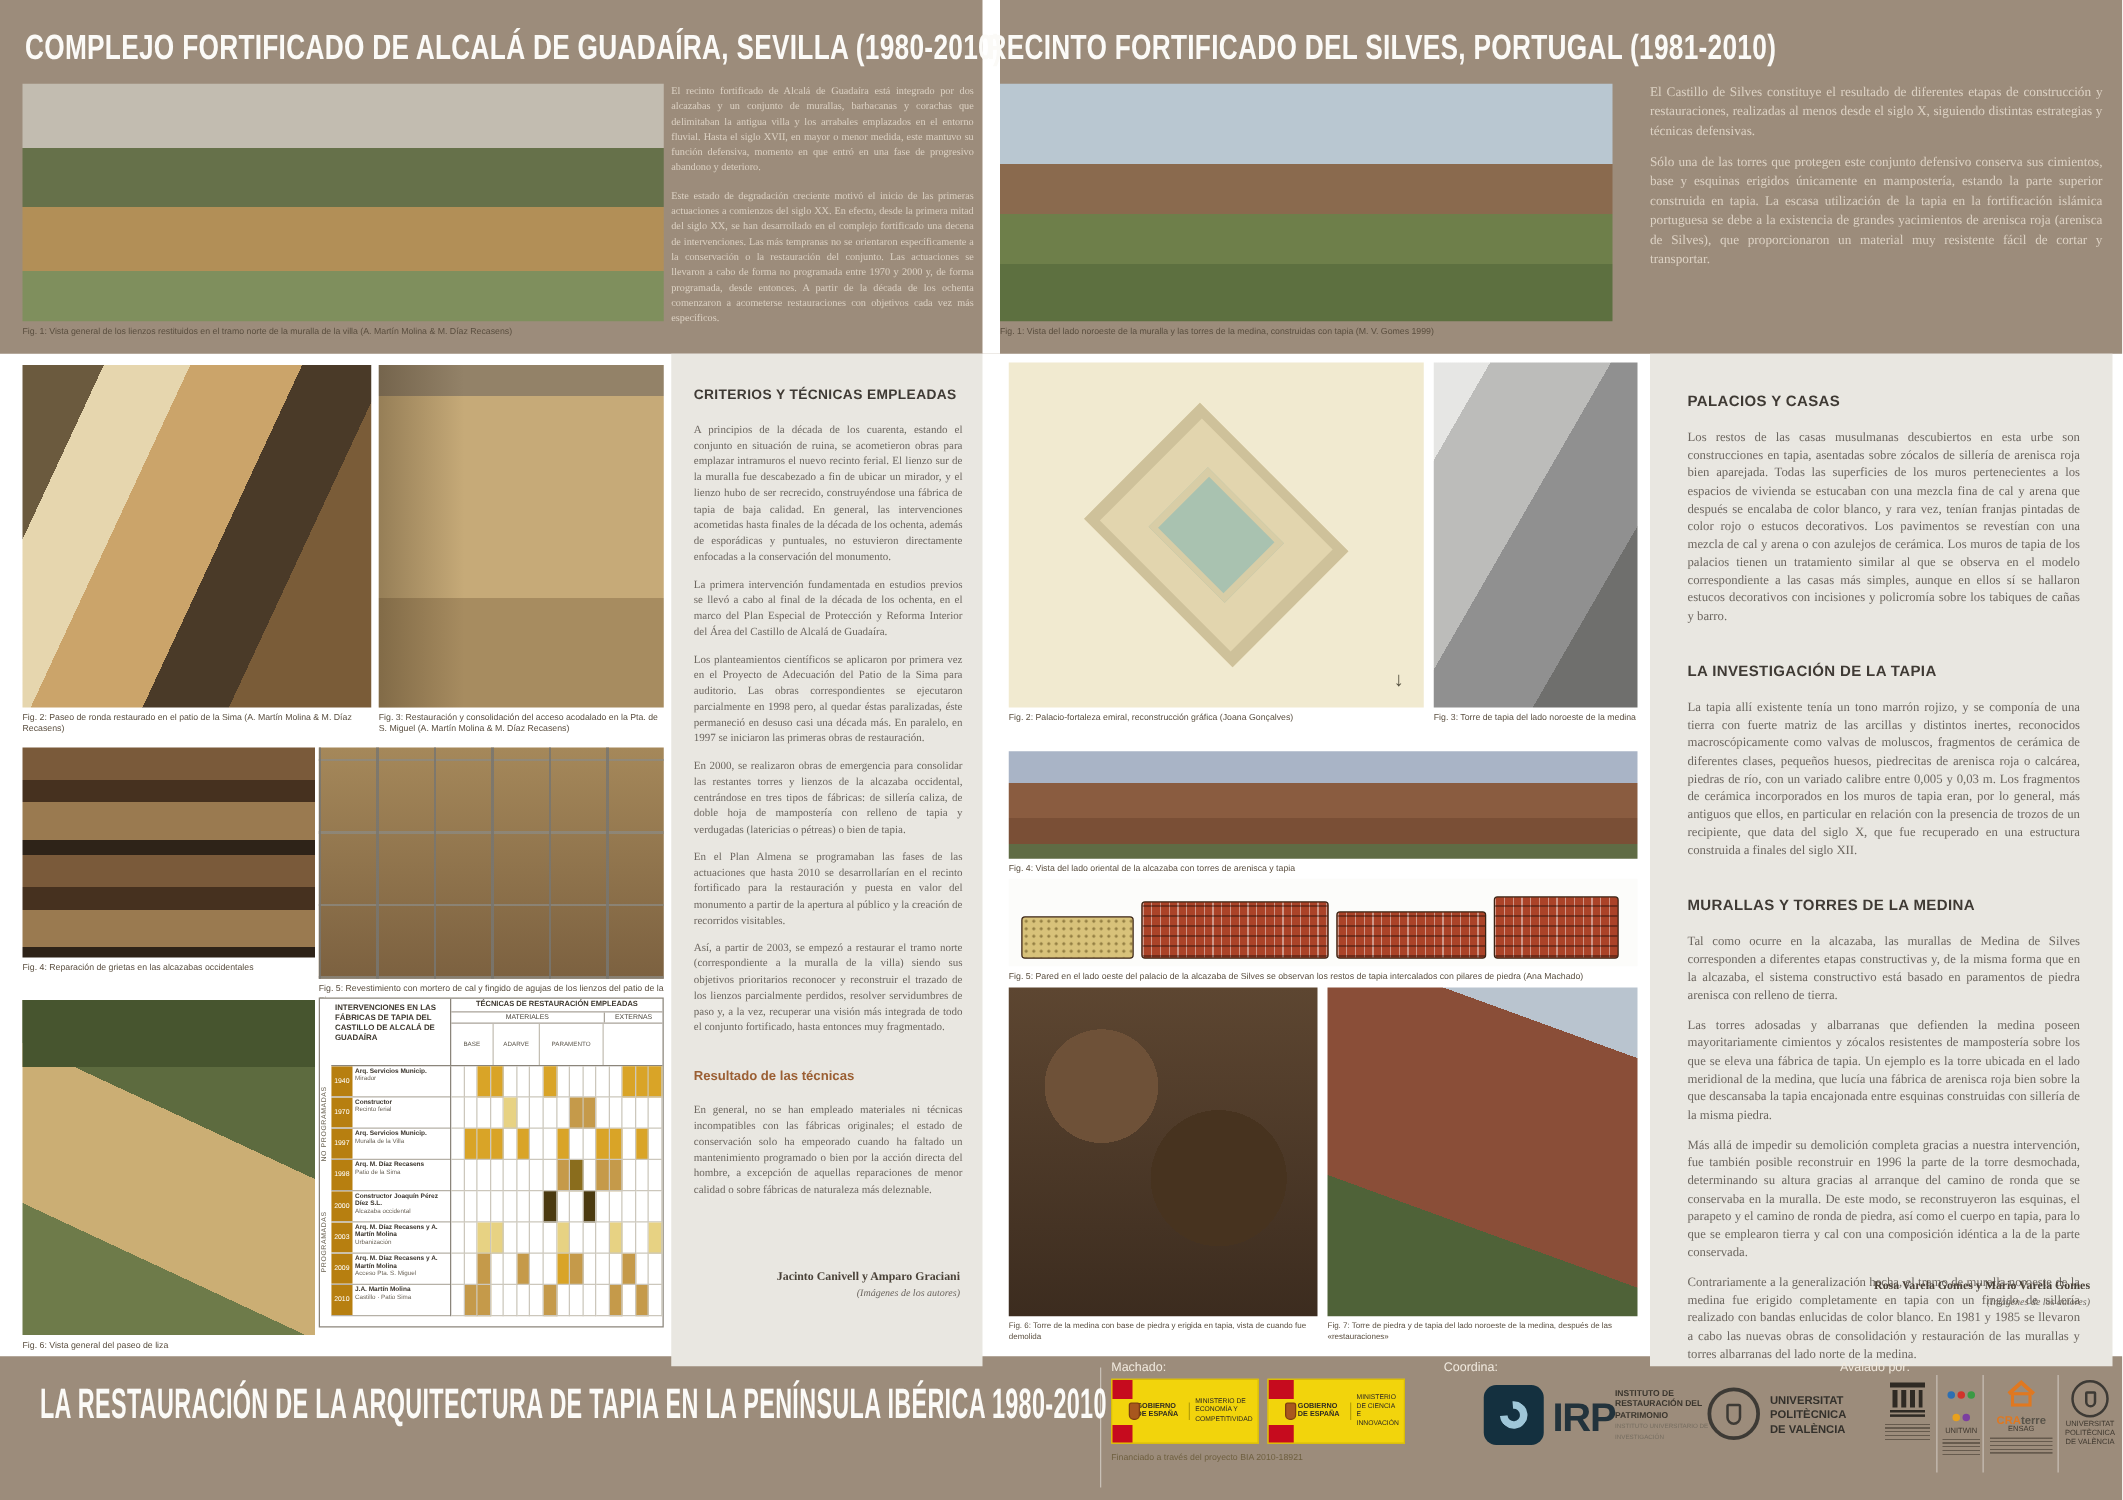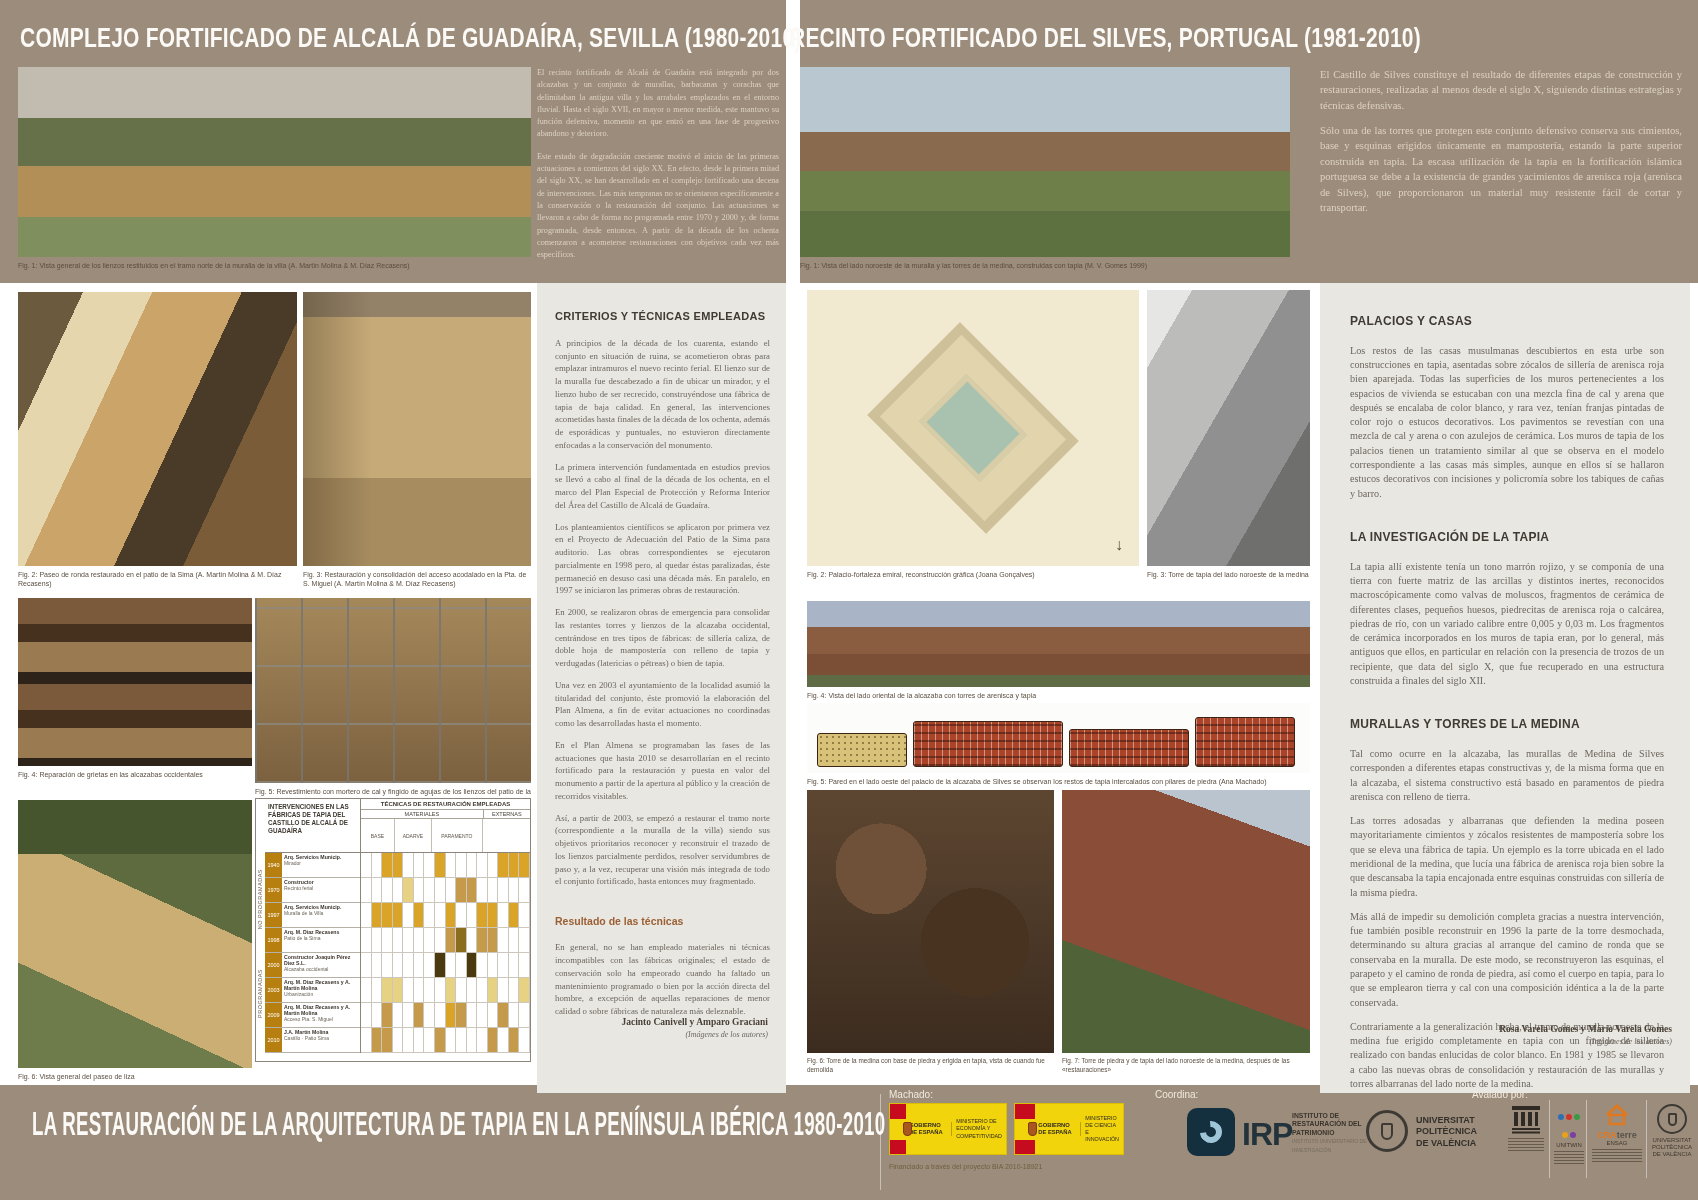--- a/index.html
+++ b/index.html
@@ -382,7 +382,6 @@
     <p>La primera intervención fundamentada en estudios previos se llevó a cabo al final de la década de los ochenta, en el marco del Plan Especial de Protección y Reforma Interior del Área del Castillo de Alcalá de Guadaíra.</p>
     <p>Los planteamientos científicos se aplicaron por primera vez en el Proyecto de Adecuación del Patio de la Sima para auditorio. Las obras correspondientes se ejecutaron parcialmente en 1998 pero, al quedar éstas paralizadas, éste permaneció en desuso casi una década más. En paralelo, en 1997 se iniciaron las primeras obras de restauración.</p>
     <p>En 2000, se realizaron obras de emergencia para consolidar las restantes torres y lienzos de la alcazaba occidental, centrándose en tres tipos de fábricas: de sillería caliza, de doble hoja de mampostería con relleno de tapia y verdugadas (latericias o pétreas) o bien de tapia.</p>
-    <p>Una vez en 2003 el ayuntamiento de la localidad asumió la titularidad del conjunto, éste promovió la elaboración del Plan Almena, a fin de evitar actuaciones no coordinadas como las desarrolladas hasta el momento.</p>
     <p>En el Plan Almena se programaban las fases de las actuaciones que hasta 2010 se desarrollarían en el recinto fortificado para la restauración y puesta en valor del monumento a partir de la apertura al público y la creación de recorridos visitables.</p>
     <p>Así, a partir de 2003, se empezó a restaurar el tramo norte (correspondiente a la muralla de la villa) siendo sus objetivos prioritarios reconocer y reconstruir el trazado de los lienzos parcialmente perdidos, resolver servidumbres de paso y, a la vez, recuperar una visión más integrada de todo el conjunto fortificado, hasta entonces muy fragmentado.</p>
     <h4>Resultado de las técnicas</h4>

